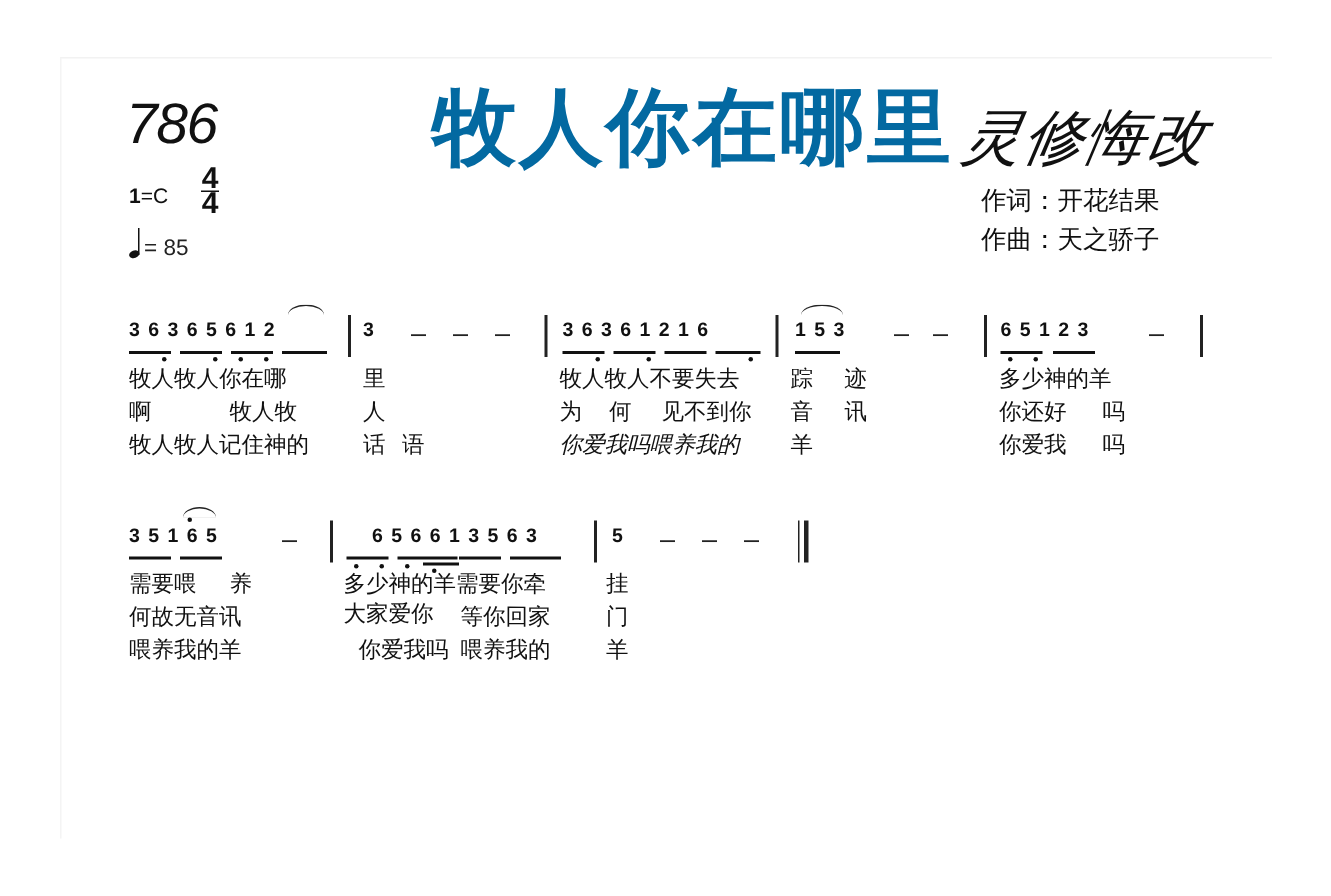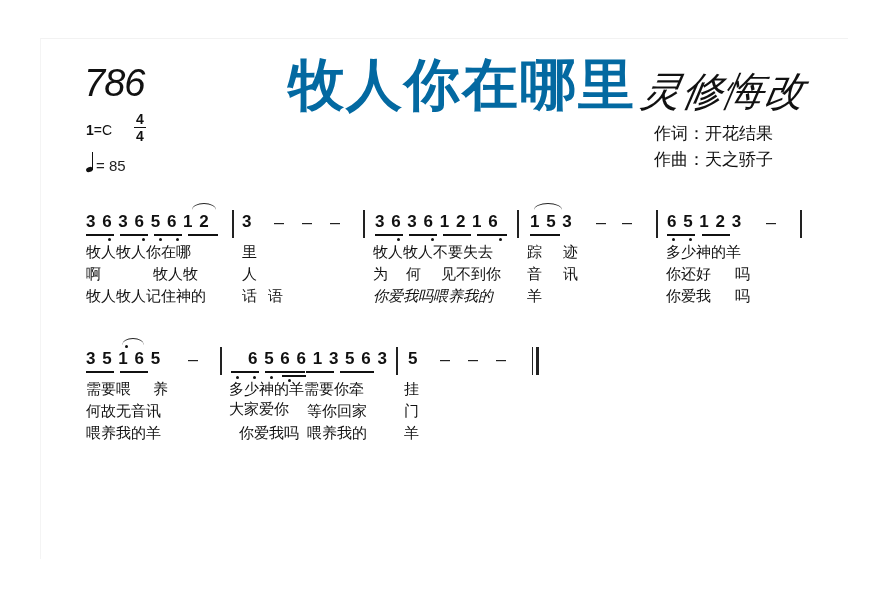--- a/index.html
+++ b/index.html
@@ -17,7 +17,7 @@
     .subtitle { left: 642px; top: 64px; font-size: 40px; font-style: italic; color: #111; transform: skewX(-10deg); letter-spacing: 1px; }
     .key { left: 86px; top: 122px; font-family: "Liberation Sans", sans-serif; font-size: 14px; font-weight: bold; color: #111; }
     .key .c { font-weight: normal; }
-    .timesig { left: 134px; top: 112px; font-family: "Liberation Sans", sans-serif; font-weight: bold; font-size: 14px; line-height: 14px; text-align: center; width: 12px; }
+    .timesig { left: 134px; top: 112px; font-family: "Liberation Sans", sans-serif; font-weight: bold; font-size: 20px; line-height: 14px; text-align: center; width: 12px; }
     .timesig .bar { display:block; height: 1px; background:#111; margin: 1px 0; }
     .tempo { left: 86px; top: 152px; font-family: "Liberation Sans", sans-serif; font-size: 15px; color:#222; }
     .note-glyph { display:inline-block; position: relative; width: 10px; height: 22px; vertical-align: bottom; }

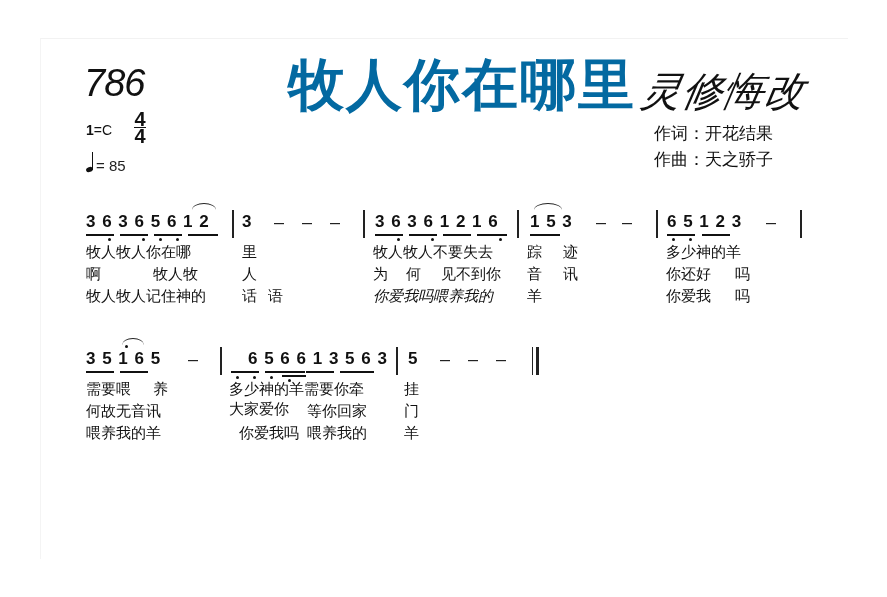--- a/index.html
+++ b/index.html
@@ -26,7 +26,7 @@
     .credits { left: 654px; font-size: 17px; color: #111; }
     .lyricist { top: 122px; }
     .composer { top: 148px; }
-    .notes { font-family: "Liberation Sans", sans-serif; font-weight: bold; font-size: 17px; position: absolute; white-space: nowrap; letter-spacing: 1px; }
+    .notes { font-family: "Liberation Sans", sans-serif; font-weight: bold; font-size: 13px; position: absolute; white-space: nowrap; letter-spacing: 1px; }
     .dash { font-family: "Liberation Sans", sans-serif; font-size: 18px; position: absolute; color:#222; }
     .barline { position: absolute; width: 1.5px; background: #222; }
     .ul { position: absolute; height: 2px; background: #111; }

